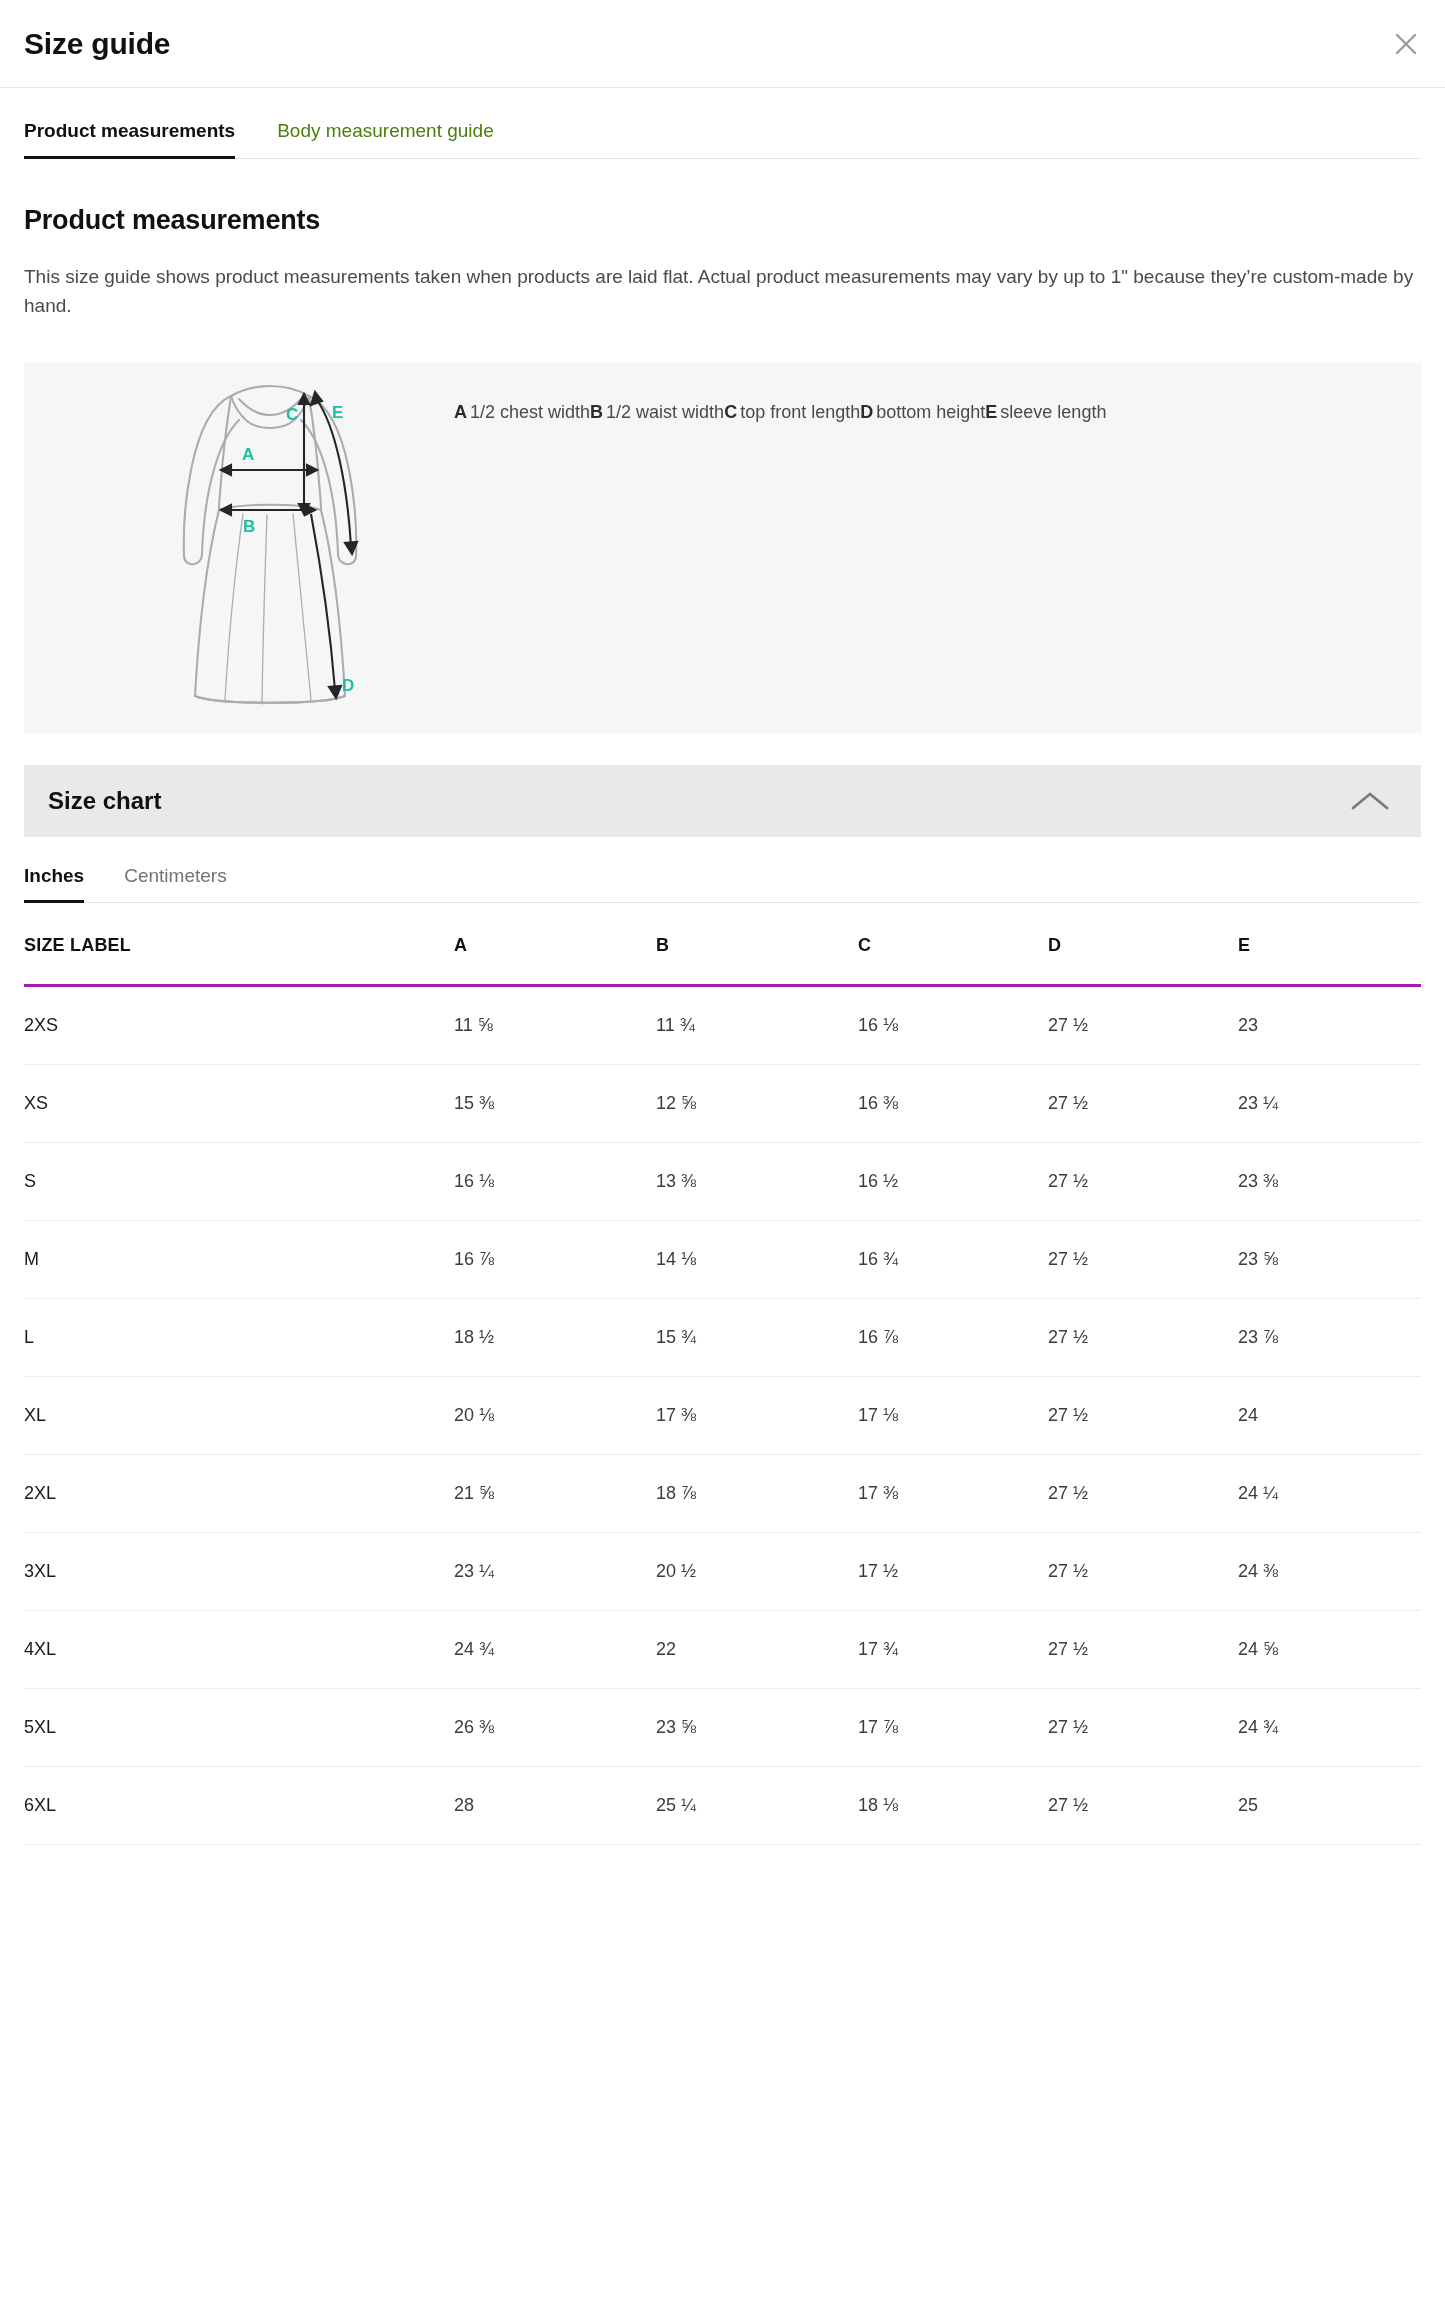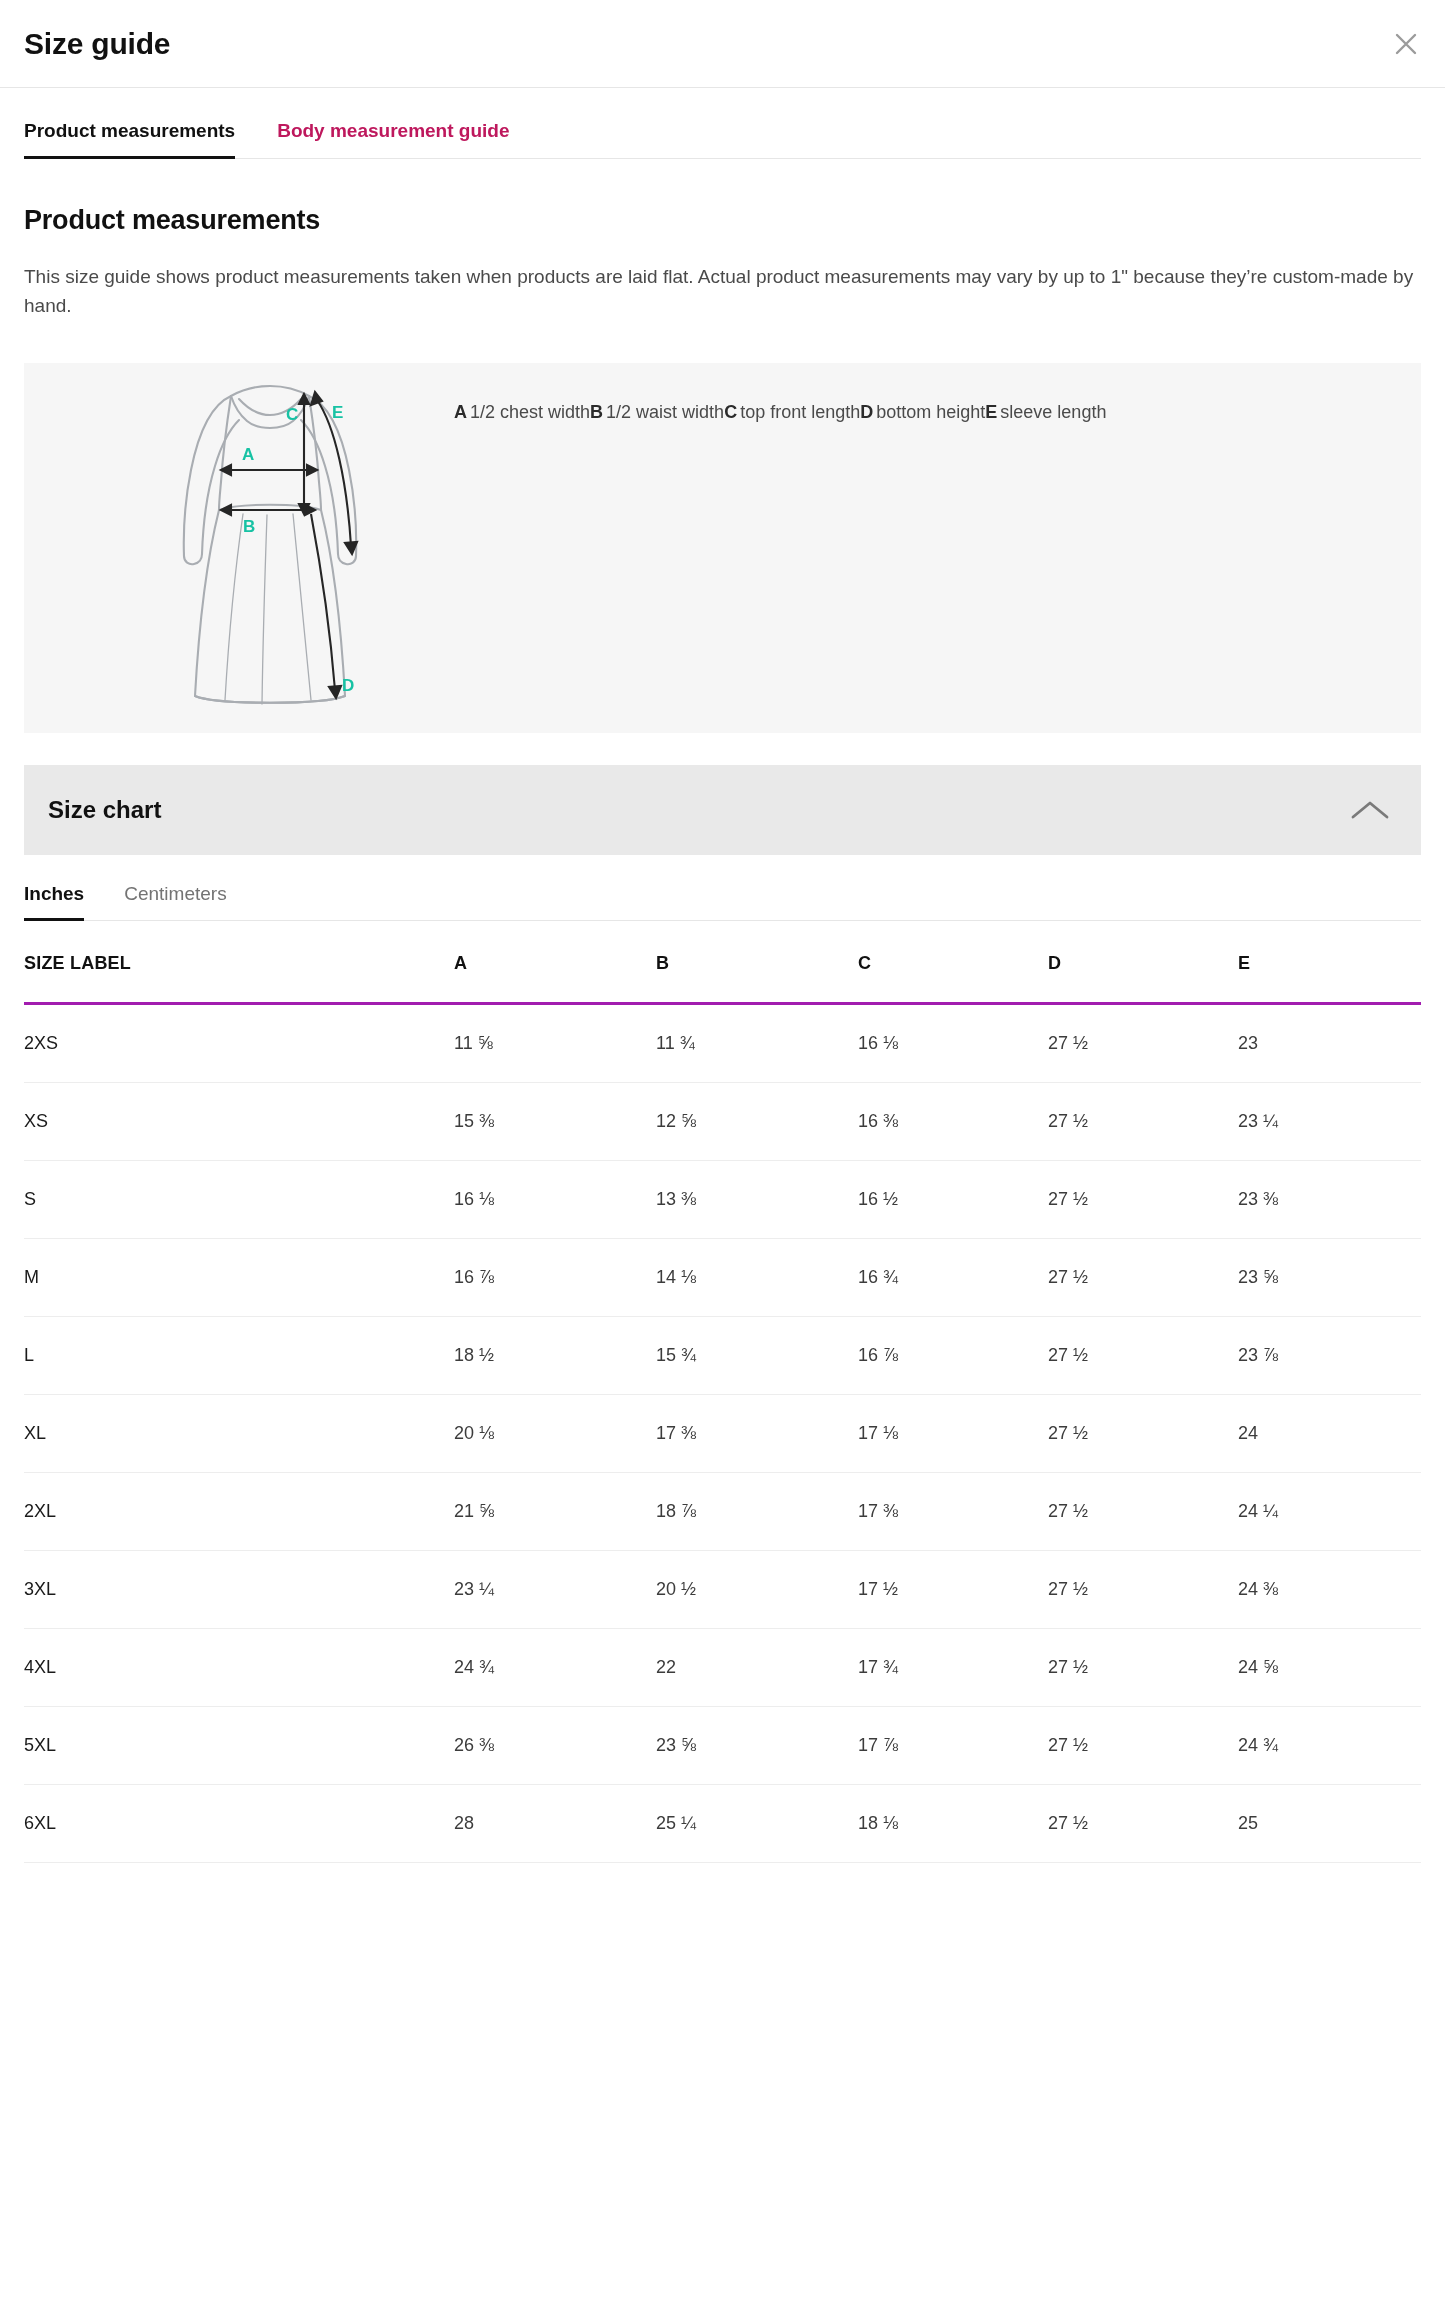--- a/index.html
+++ b/index.html
@@ -74,14 +74,13 @@
     font-size: 19px;
     padding: 0 0 17px 0;
     margin-right: 42px;
-    color: #be185d;
+    color: #4d7c0f;
     cursor: pointer;
     position: relative;
     background: none;
     border: none;
     font-family: inherit;
     white-space: nowrap;
-    font-weight: bold;
   }
   .top-tab.active {
     color: #111111;

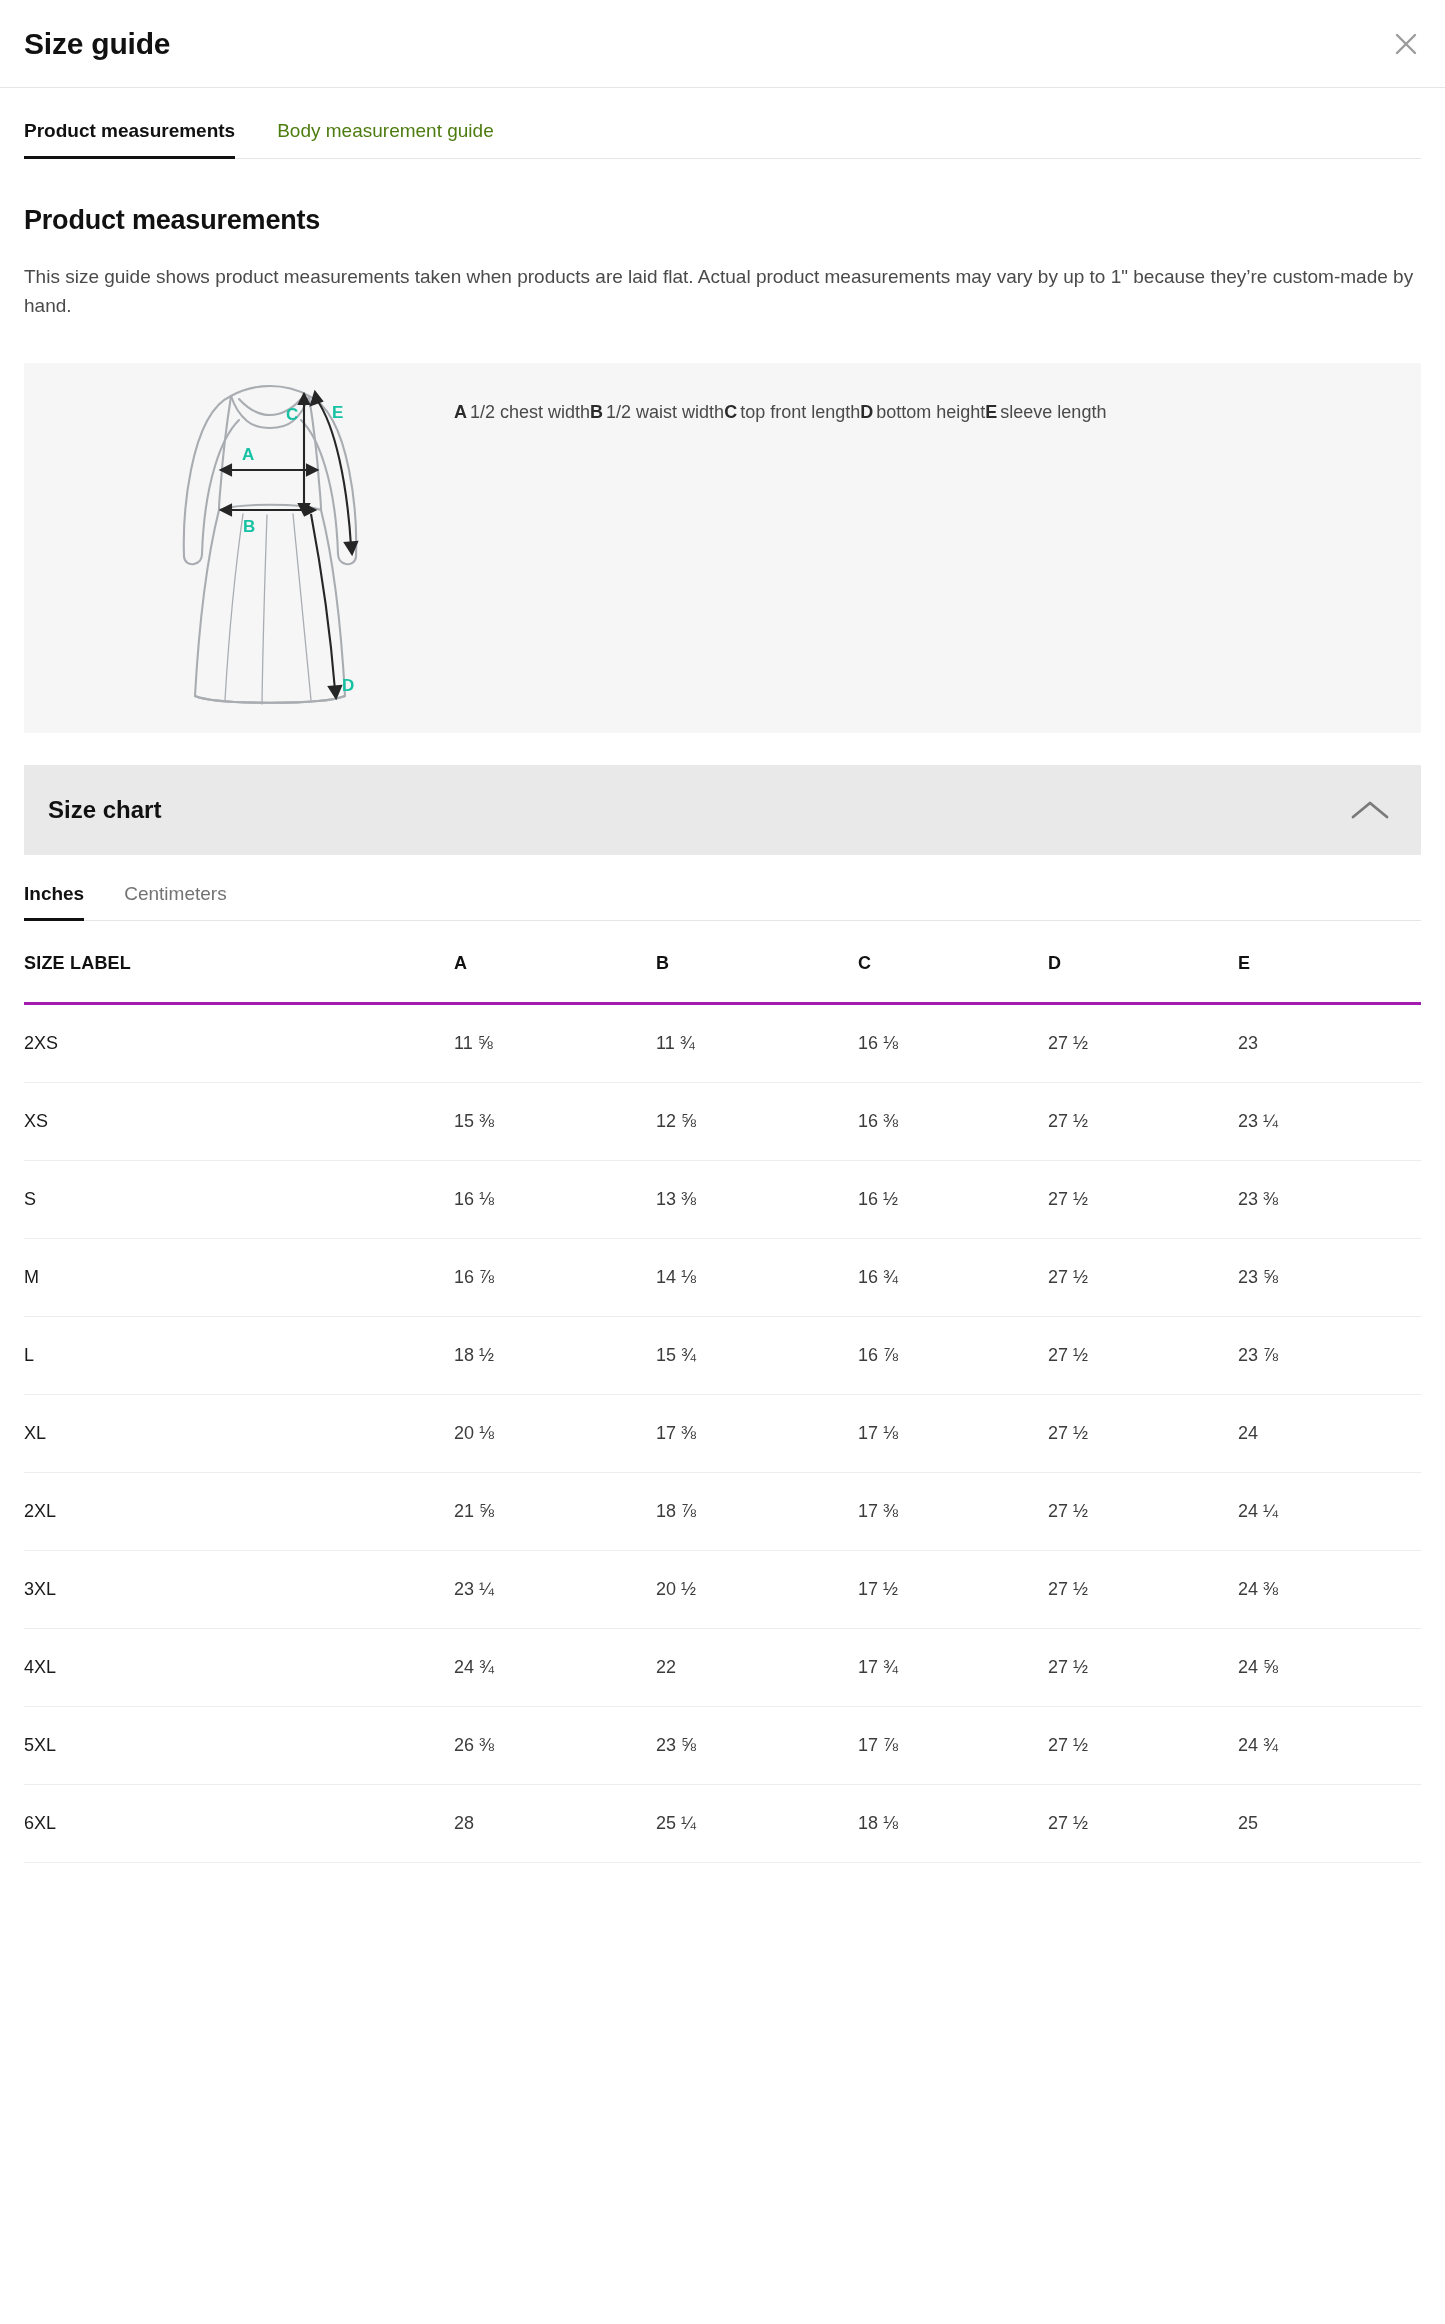--- a/index.html
+++ b/index.html
@@ -165,7 +165,7 @@
   .accordion {
     margin: 32px 24px 0 24px;
     background: #e9e9e9;
-    height: 90px;
+    height: 72px;
     display: flex;
     align-items: center;
     justify-content: space-between;

